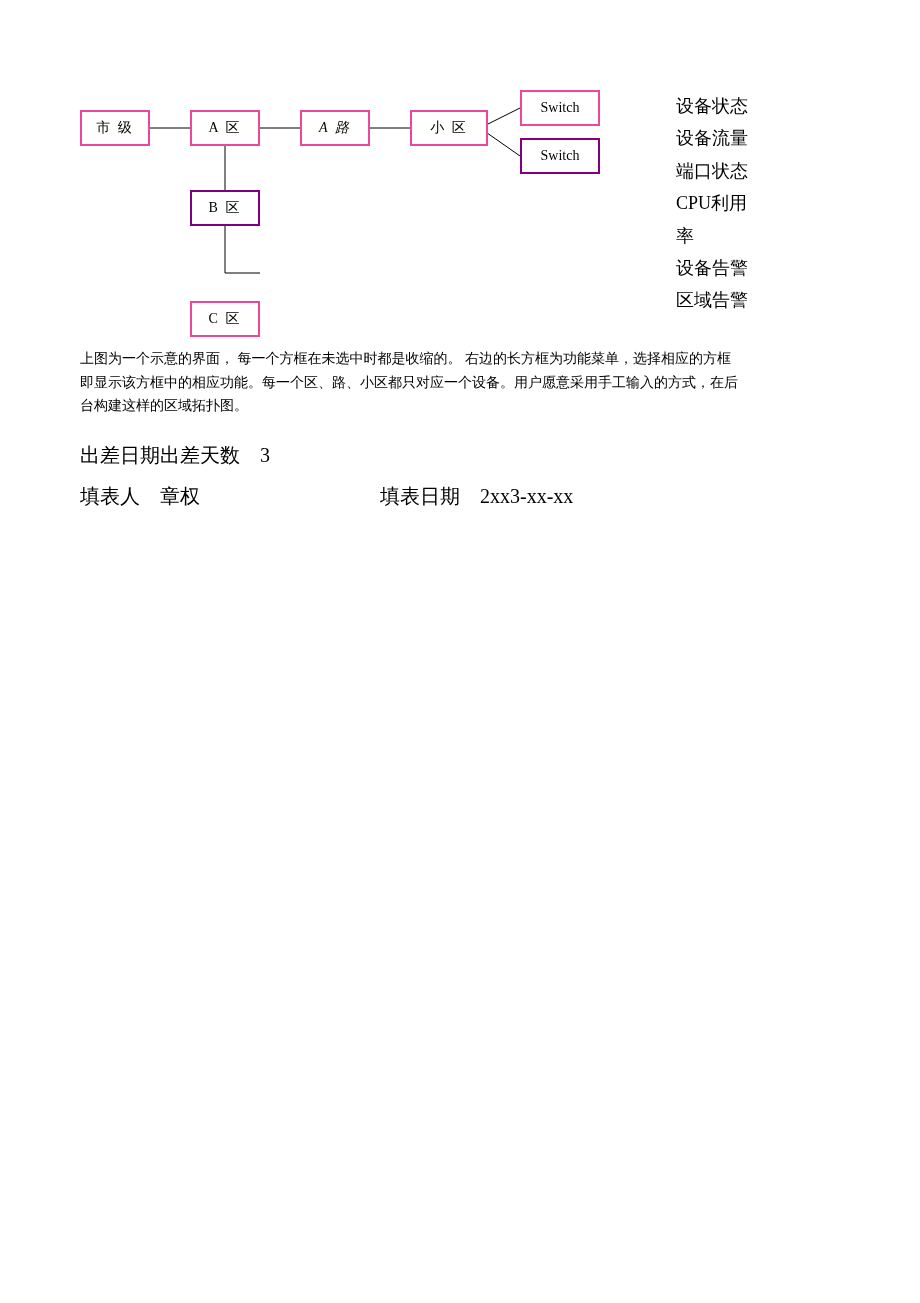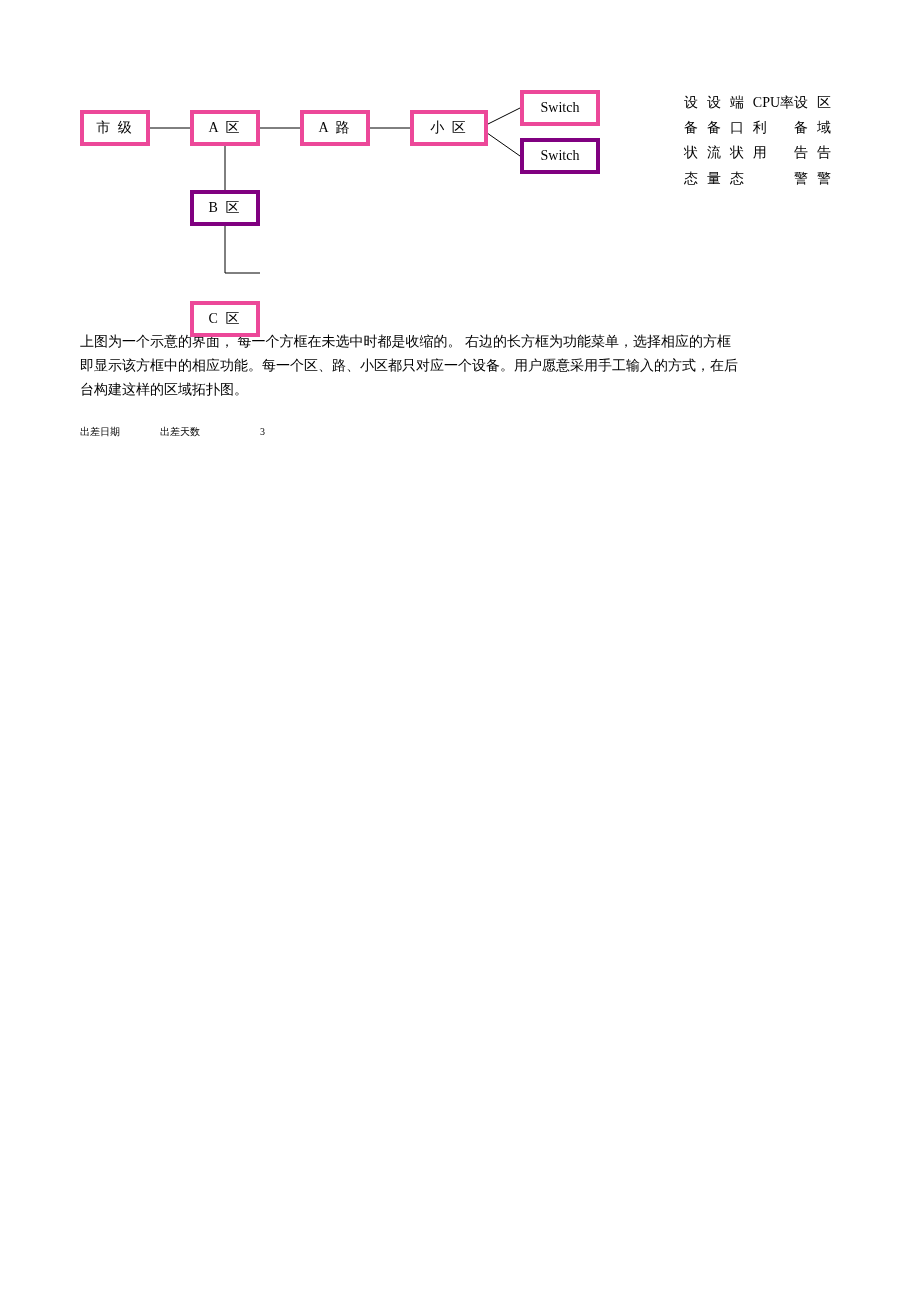--- a/index.html
+++ b/index.html
@@ -42,7 +42,7 @@
     
     .node-box {
       position: absolute;
-      border: 4px solid #ec4899;
+      border: 2px solid #ec4899;
       display: flex;
       align-items: center;
       justify-content: center;

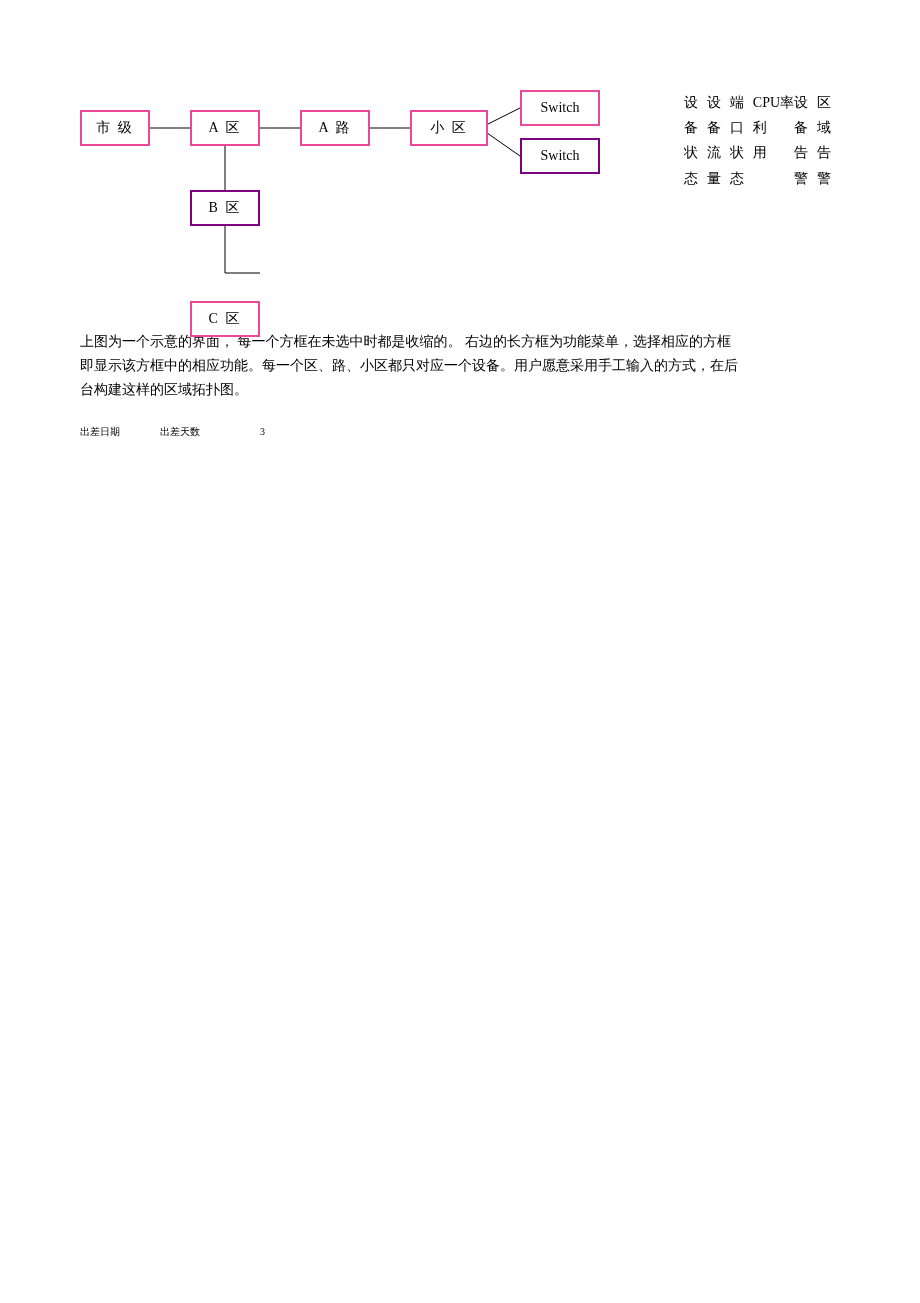--- a/index.html
+++ b/index.html
@@ -126,10 +126,10 @@
     
     .function-menu {
       display: flex;
-      flex-direction: row;
-      margin-left: 24px;
+      flex-direction: column;
+      margin-left: 16px;
       margin-top: 10px;
-      font-size: 14px;
+      font-size: 18px;
       line-height: 1.8;
     }
 

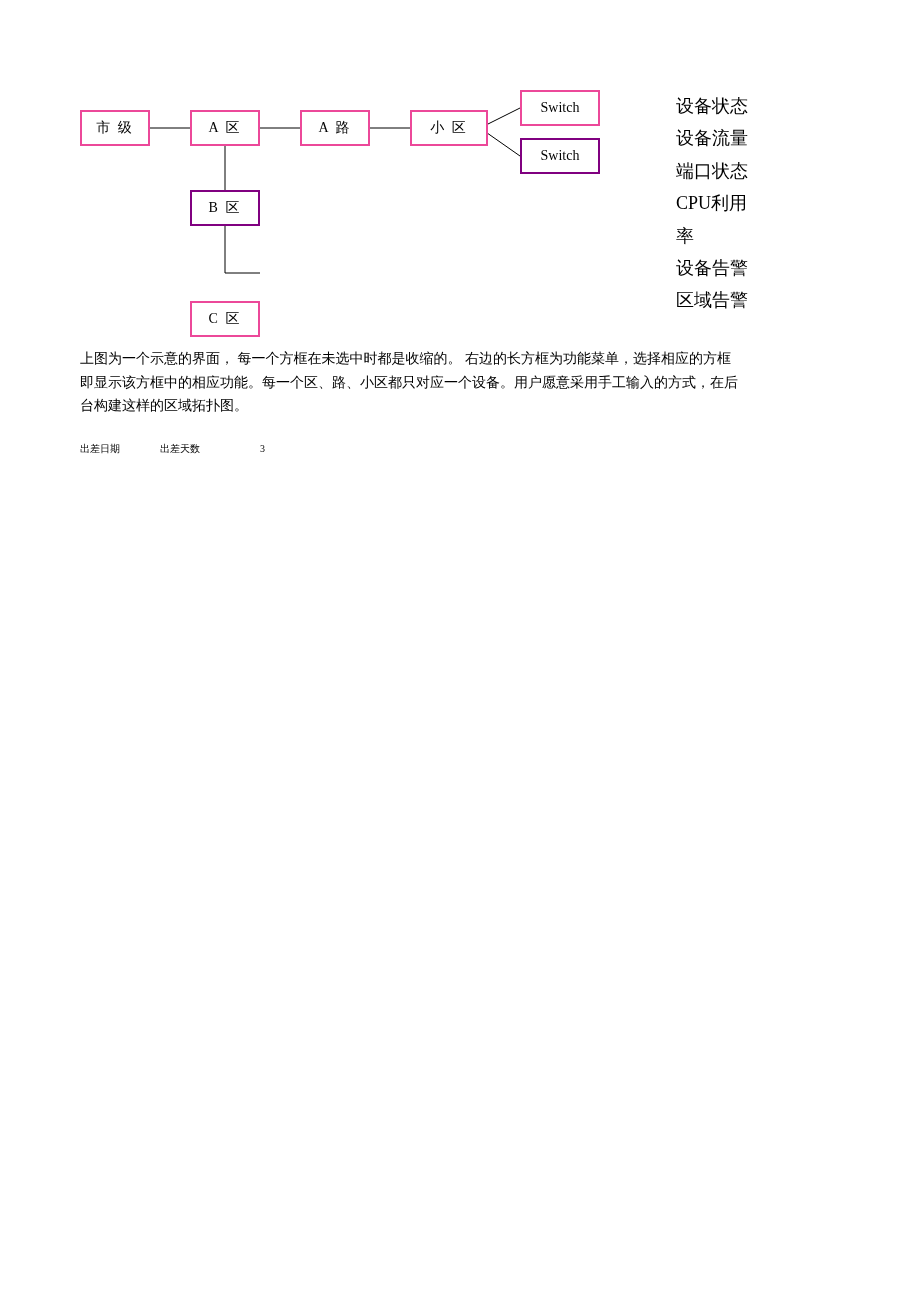--- a/index.html
+++ b/index.html
@@ -70,6 +70,7 @@
       top: 30px;
       width: 70px;
       height: 36px;
+      font-style: italic;
     }
 
     .node-xiao-qu {

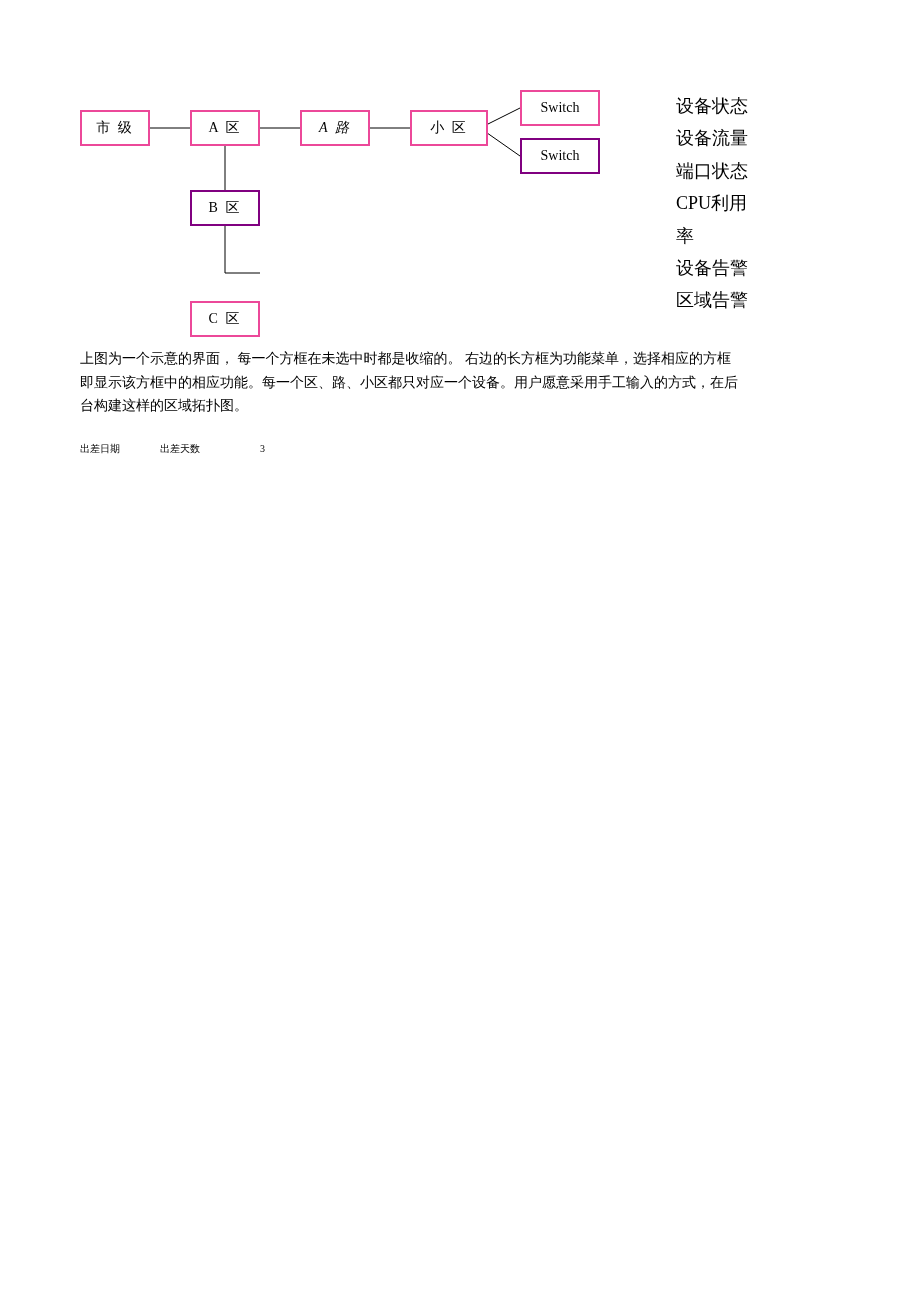--- a/index.html
+++ b/index.html
@@ -156,7 +156,7 @@
       display: flex;
       align-items: baseline;
       margin-bottom: 14px;
-      font-size: 10px;
+      font-size: 20px;
     }
 
     .form-label {

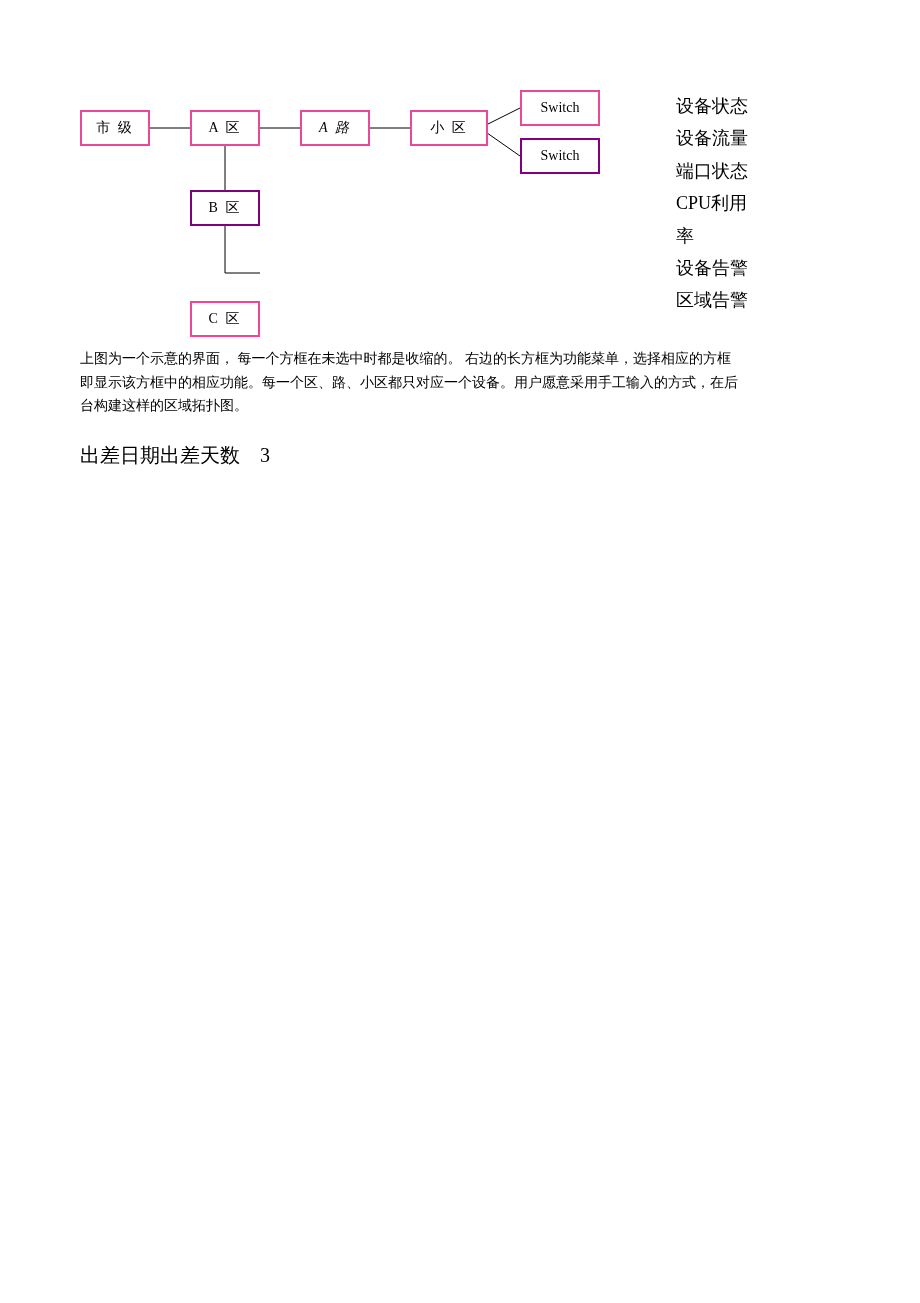--- a/index.html
+++ b/index.html
@@ -262,6 +262,12 @@
       <span class="form-value2">3</span>
     </div>
 
+    <div class="form-row">
+      <span class="form-label">填表人</span>
+      <span class="form-value">章权</span>
+      <span class="form-label2">填表日期</span>
+      <span class="form-value2">2xx3-xx-xx</span>
+    </div>
 
   </div>
 

